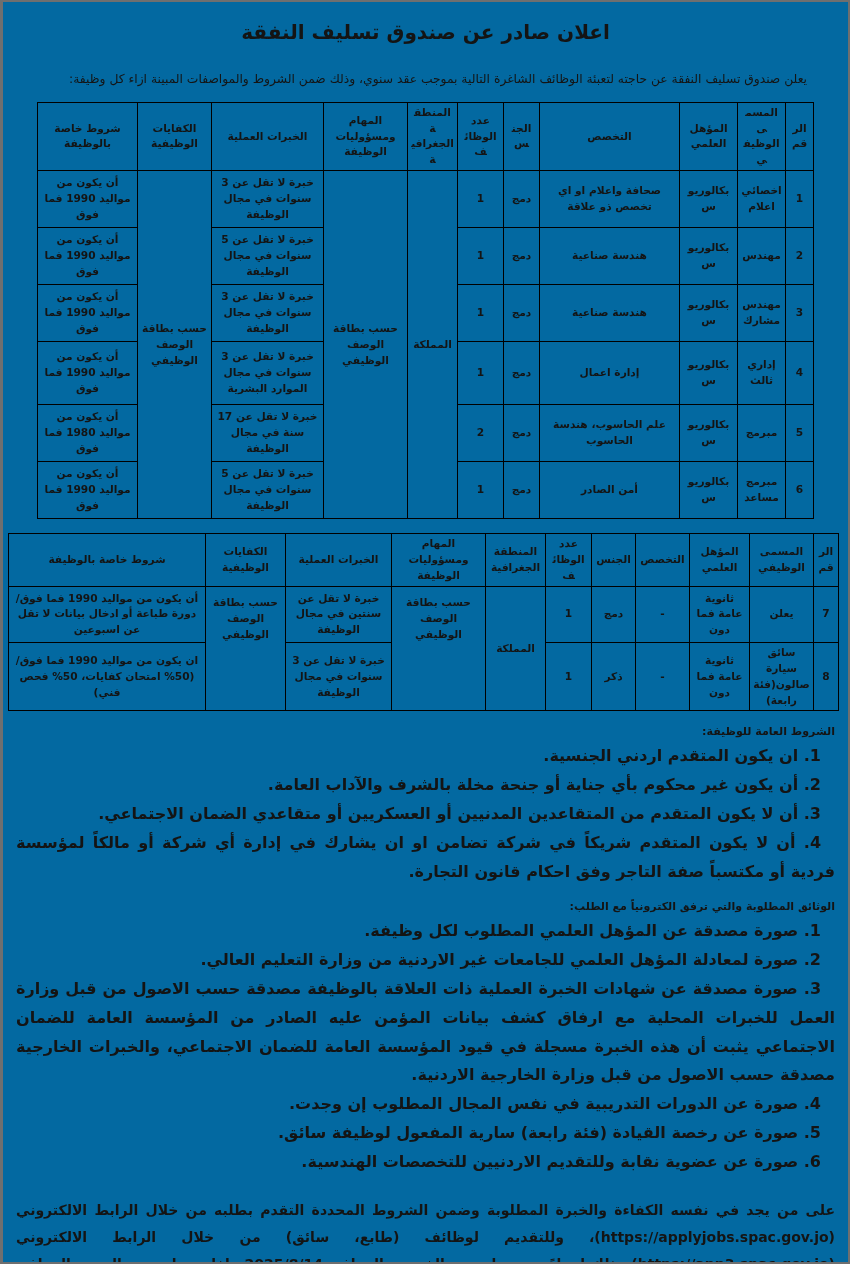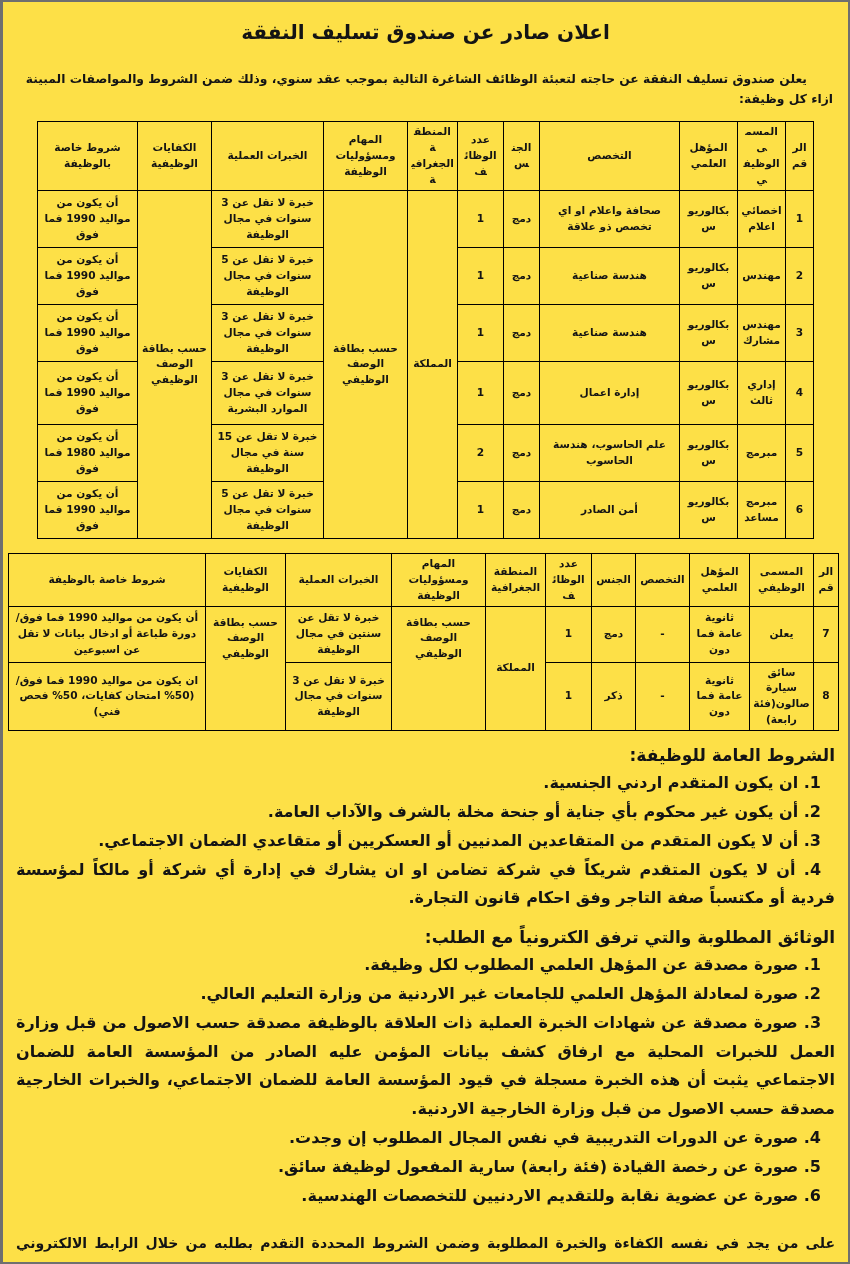--- a/index.html
+++ b/index.html
@@ -8,7 +8,7 @@
     width:850px; height:1264px;
     margin:0 auto;
     box-sizing:border-box;
-    background:#fde047;
+    background:#0369a1;
     border:2px solid #6f6f6f;
     border-left-width:3px;
     font-family:"DejaVu Sans", sans-serif;

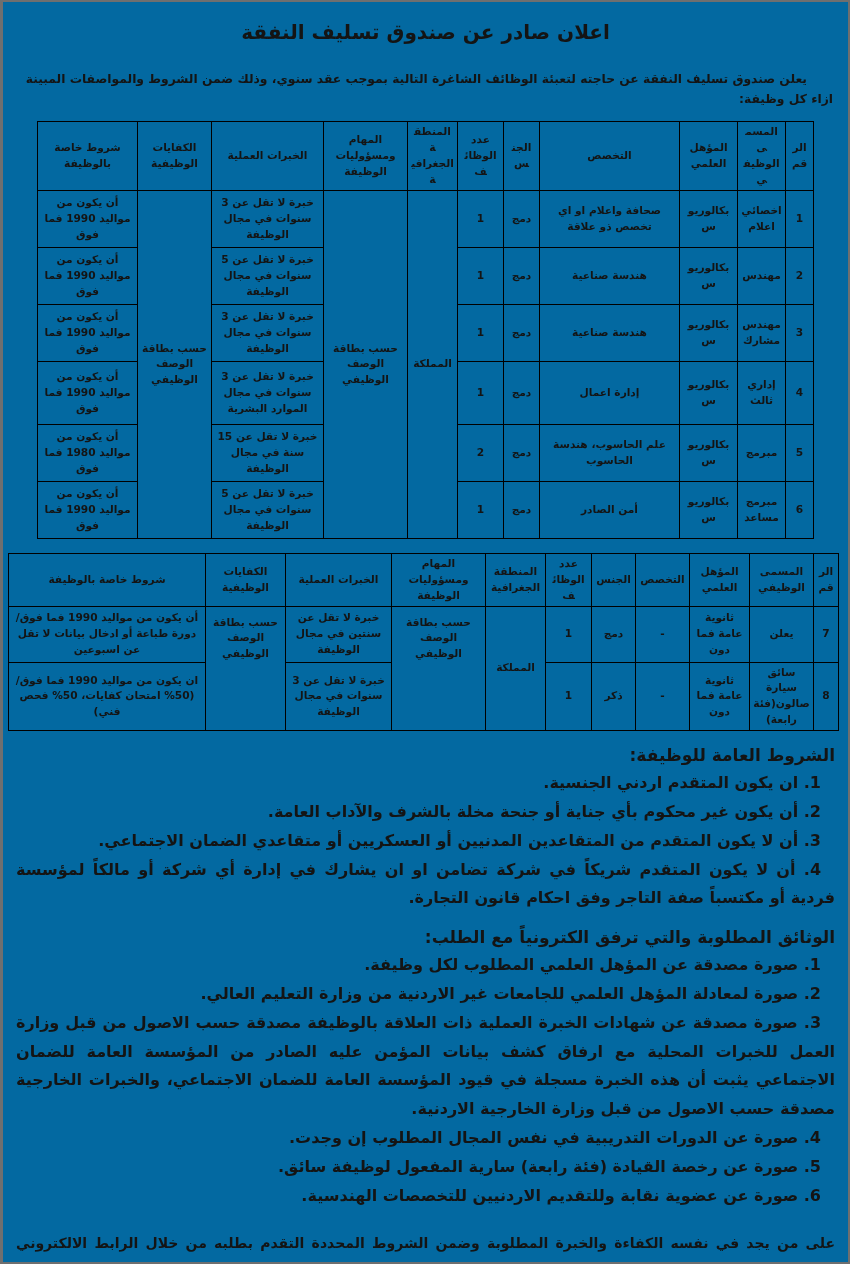--- a/index.html
+++ b/index.html
@@ -26,7 +26,7 @@
   }
   .intro {
     font-size:12.3px;
-    font-weight:700;
+    font-weight:400;
     margin:26px 6px 12px 6px;
     text-indent:26px;
     line-height:1.6;

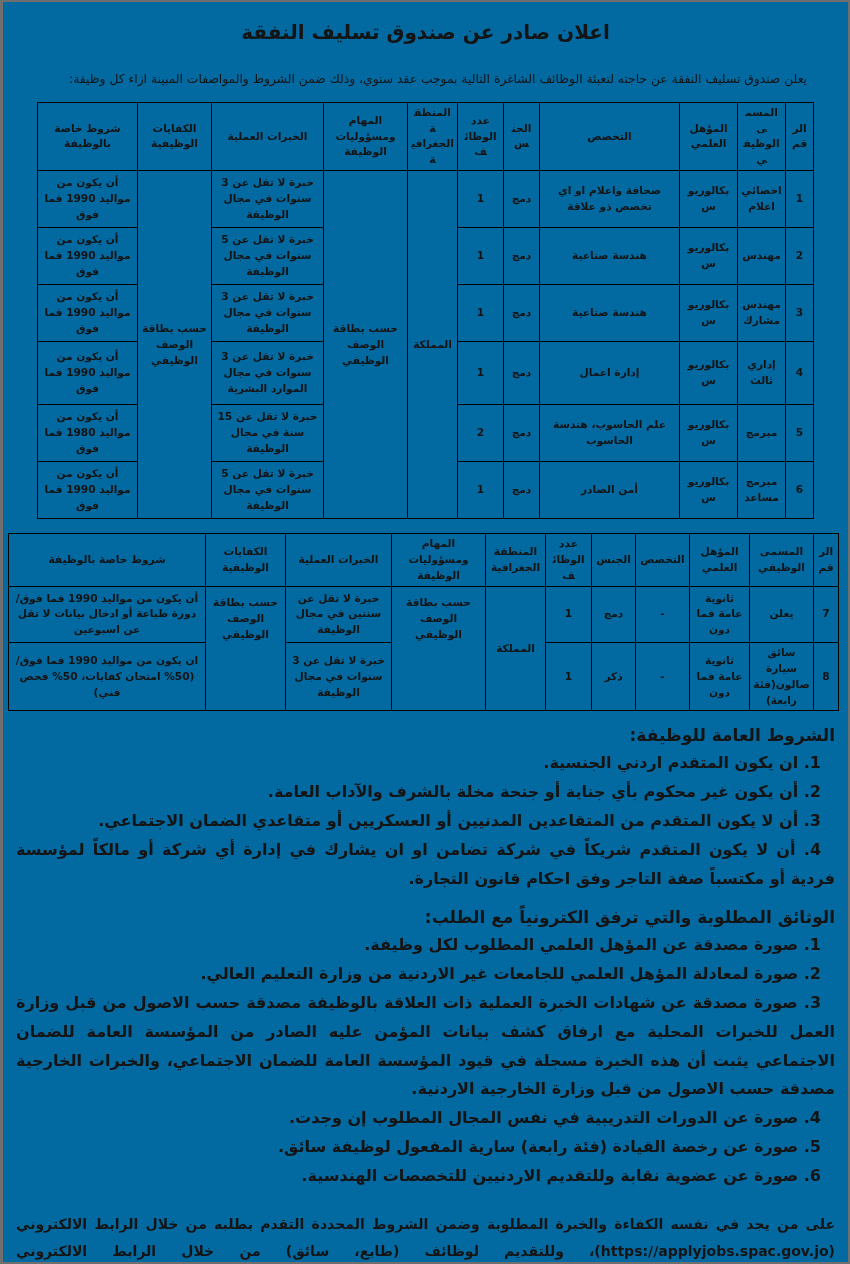--- a/index.html
+++ b/index.html
@@ -170,7 +170,7 @@
         <td>علم الحاسوب، هندسة الحاسوب</td>
         <td>دمج</td>
         <td>2</td>
-        <td>خبرة لا تقل عن 15 سنة في مجال الوظيفة</td>
+        <td>خبرة لا تقل عن 17 سنة في مجال الوظيفة</td>
         <td>أن يكون من مواليد 1980 فما فوق</td>
       </tr>
       <tr class="r">

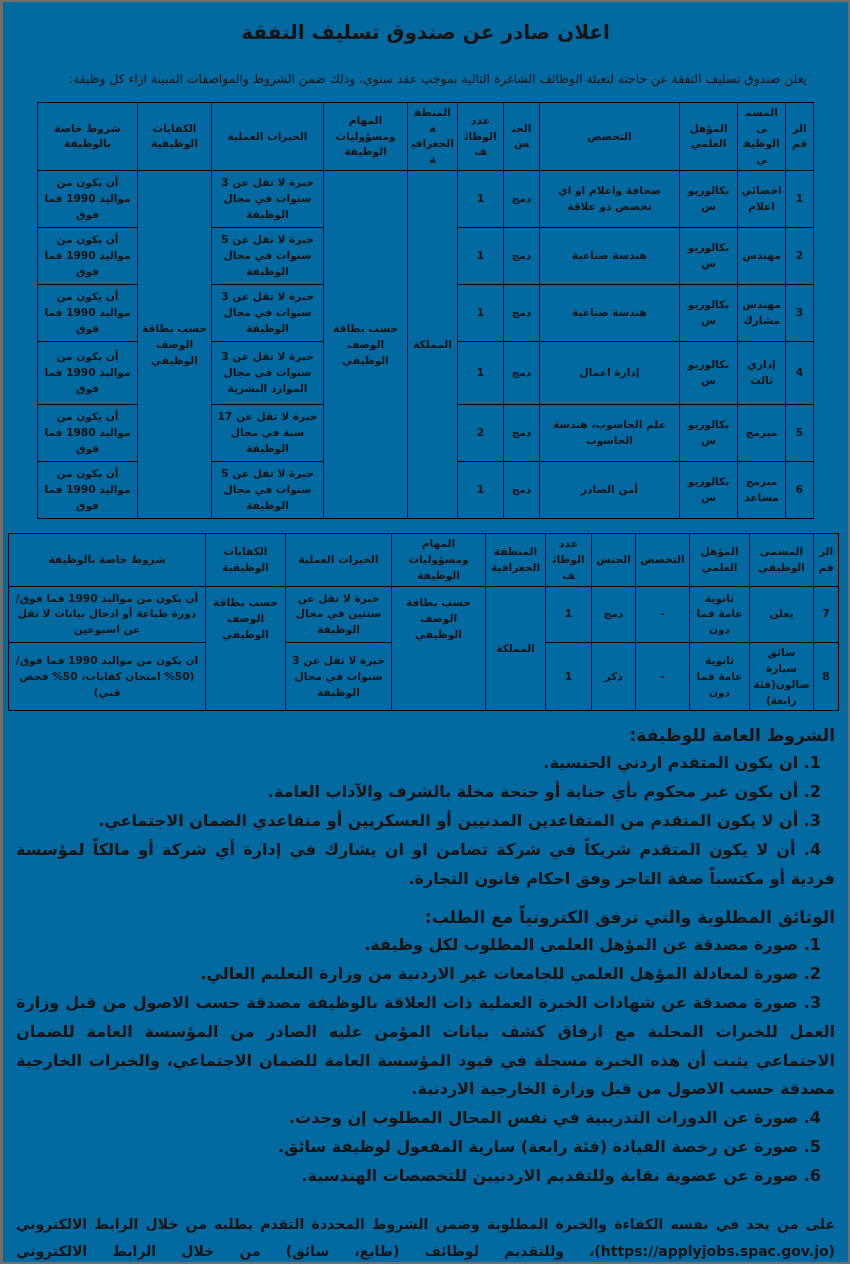--- a/index.html
+++ b/index.html
@@ -55,7 +55,7 @@
   td.va-top { vertical-align:top; padding-top:8px; }
 
   .sec-heading {
-    font-size:17px;
+    font-size:11px;
     font-weight:bold;
     margin:14px 4px 0 4px;
   }

